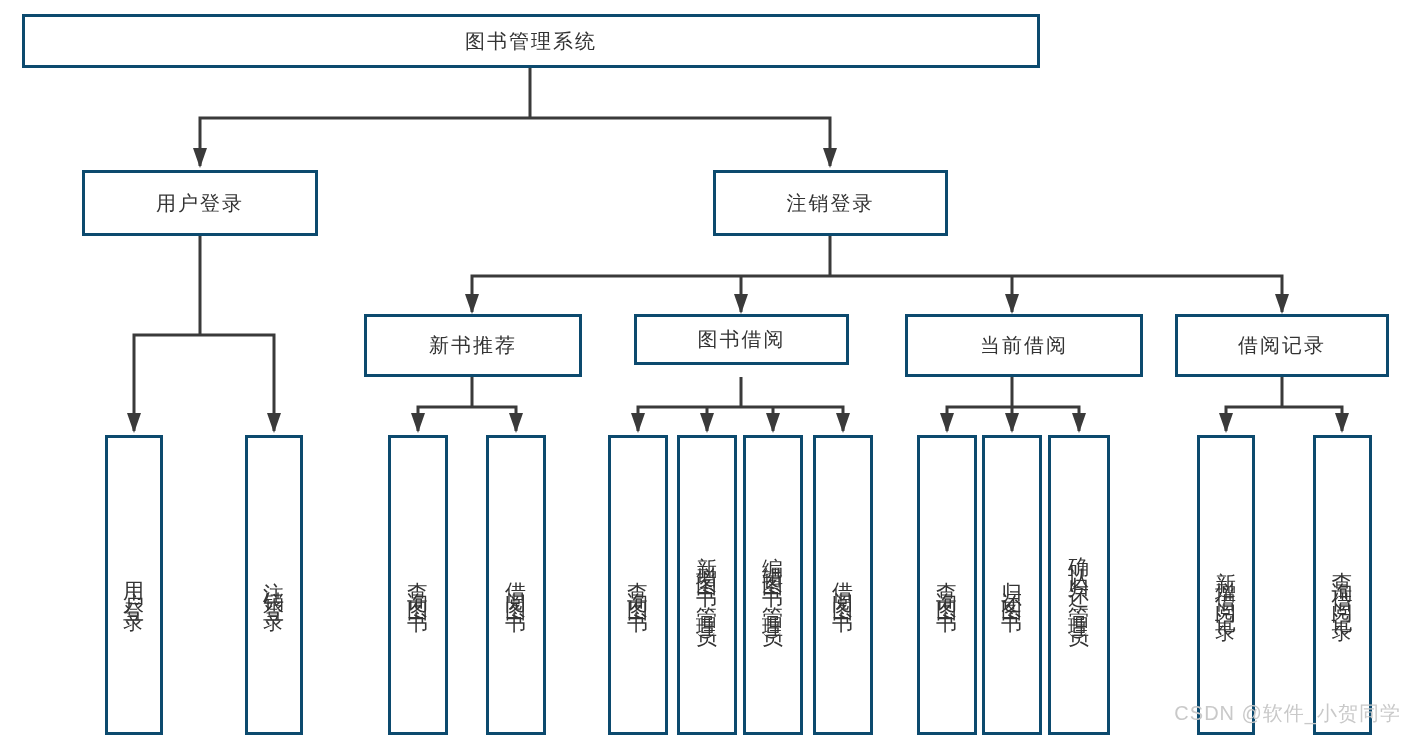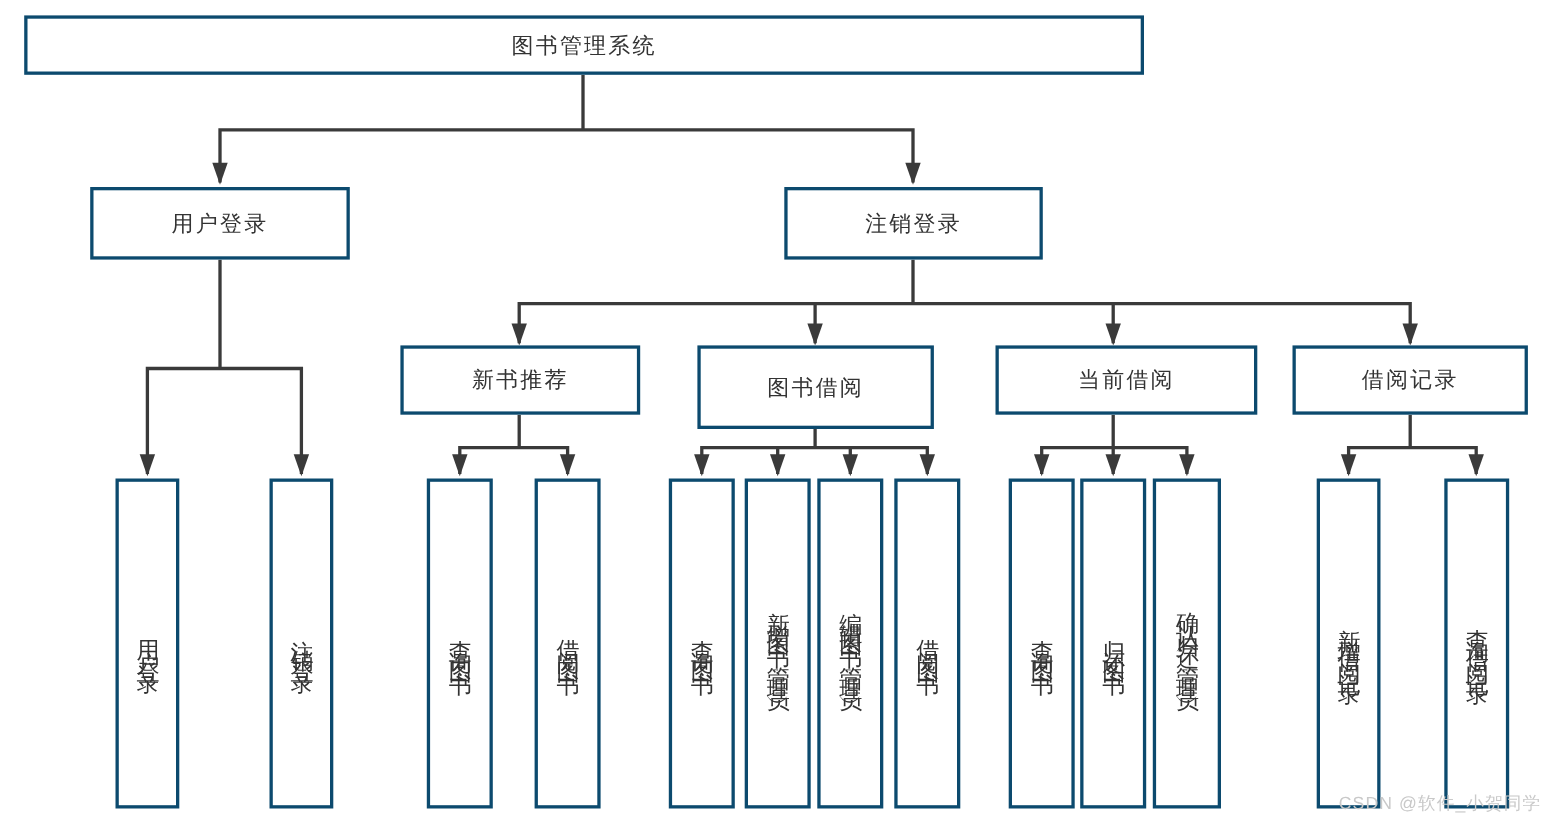--- a/index.html
+++ b/index.html
@@ -120,7 +120,7 @@
   <div class="node" style="left:364px;top:314px;width:218px;height:63px">
     <span class="hlabel">新书推荐</span>
   </div>
-  <div class="node" style="left:634px;top:314px;width:215px;height:76px">
+  <div class="node" style="left:634px;top:314px;width:215px;height:51px">
     <span class="hlabel">图书借阅</span>
   </div>
   <div class="node" style="left:905px;top:314px;width:238px;height:63px">

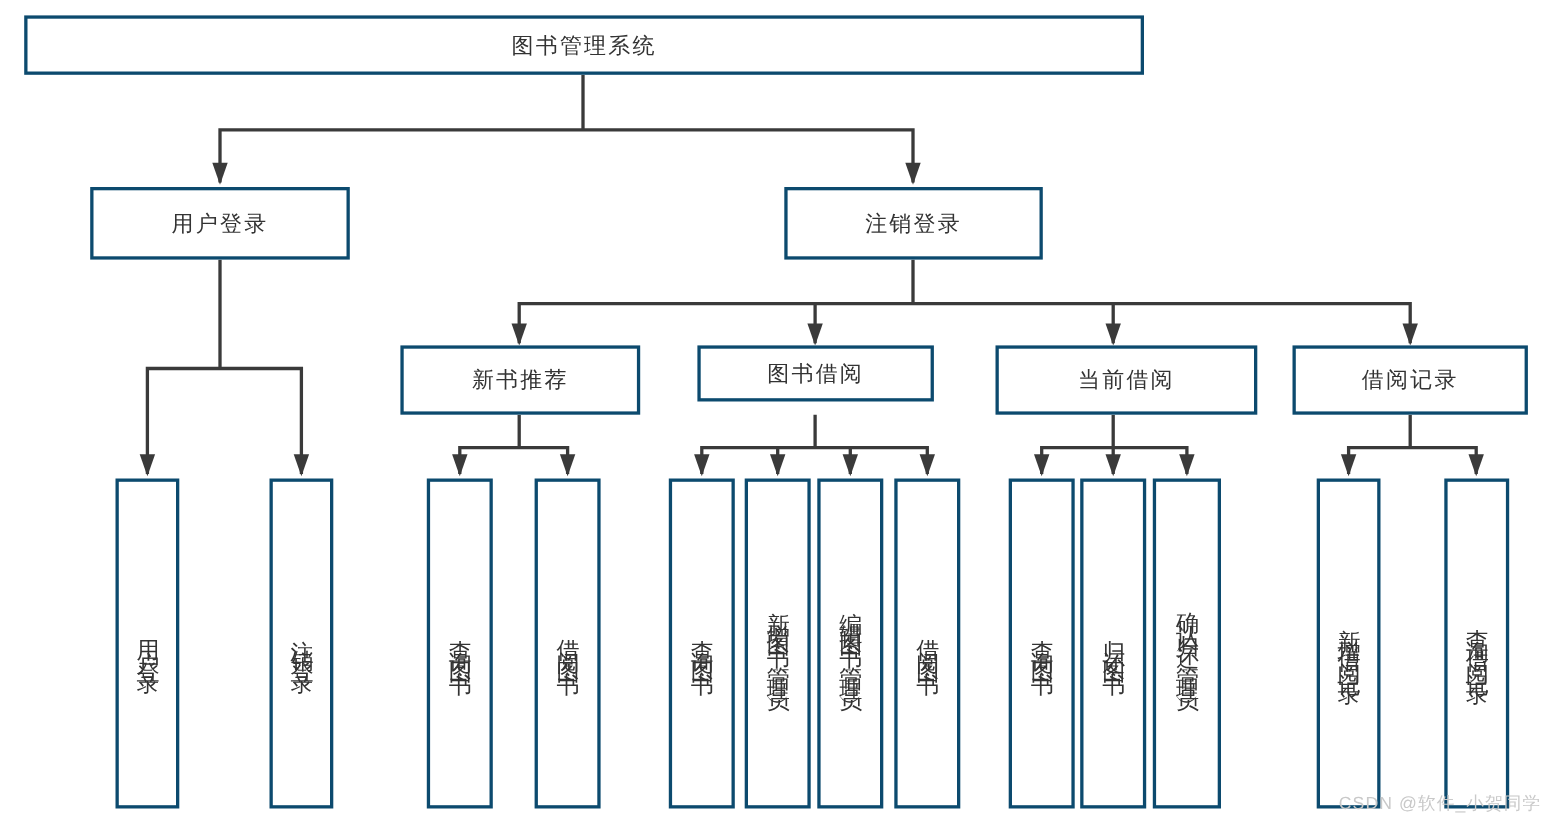--- a/index.html
+++ b/index.html
@@ -51,8 +51,8 @@
   #watermark {
     position: absolute;
     right: 4px;
-    bottom: 6px;
-    font-size: 16px;
+    bottom: 20px;
+    font-size: 20px;
     color: #c9c9c9;
     letter-spacing: 1px;
     white-space: nowrap;

